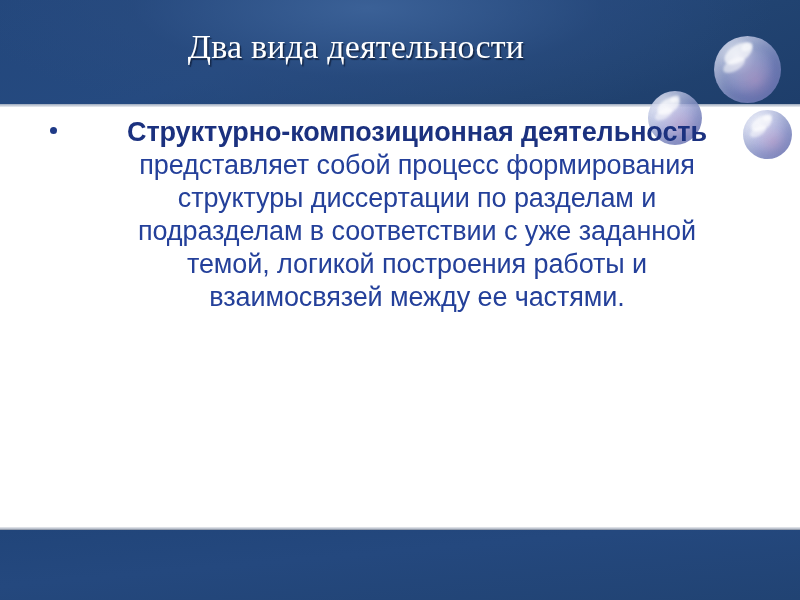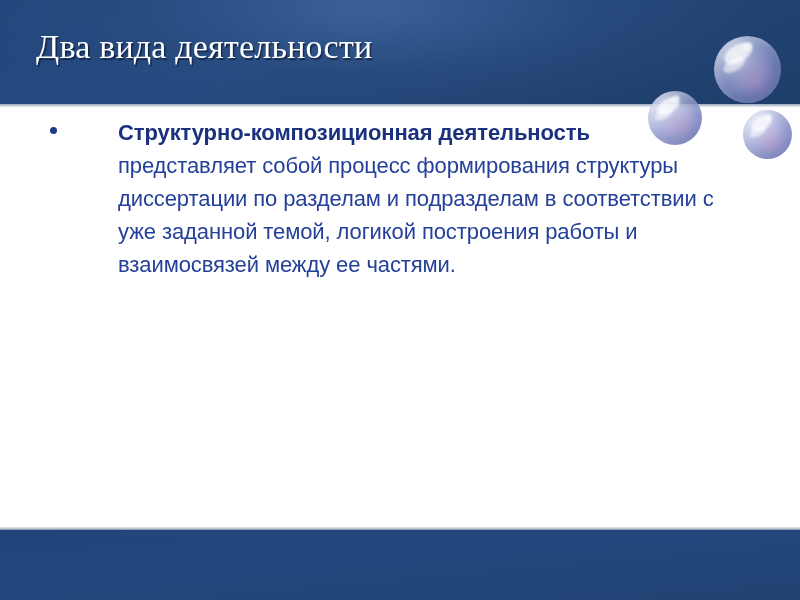--- a/index.html
+++ b/index.html
@@ -19,6 +19,7 @@
     height: 600px;
     background: #ffffff;
     overflow: hidden;
+    text-align: center;
   }
 
   

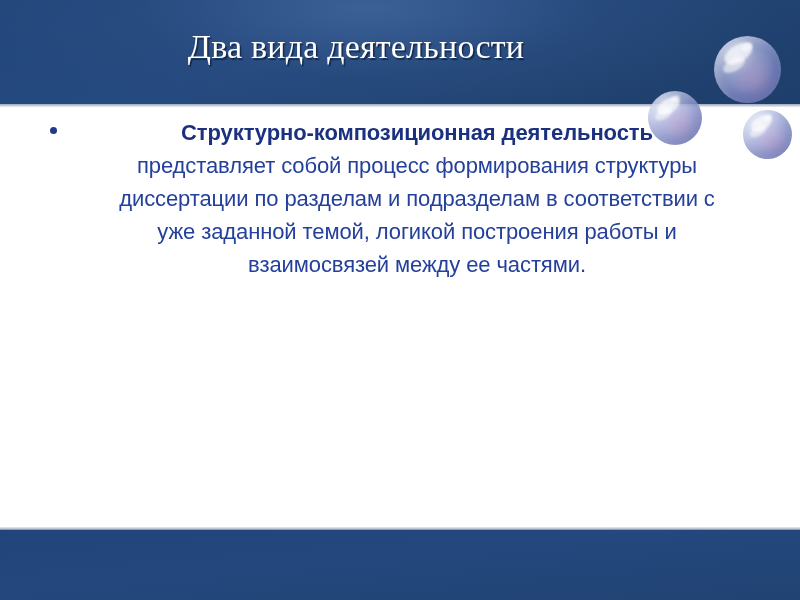--- a/index.html
+++ b/index.html
@@ -131,7 +131,7 @@
   }
   .bullet-text {
     font-family: "Liberation Sans", sans-serif;
-    font-size: 22px;
+    font-size: 27px;
     line-height: 33px;
     color: #24409a;
     letter-spacing: -0.1px;

